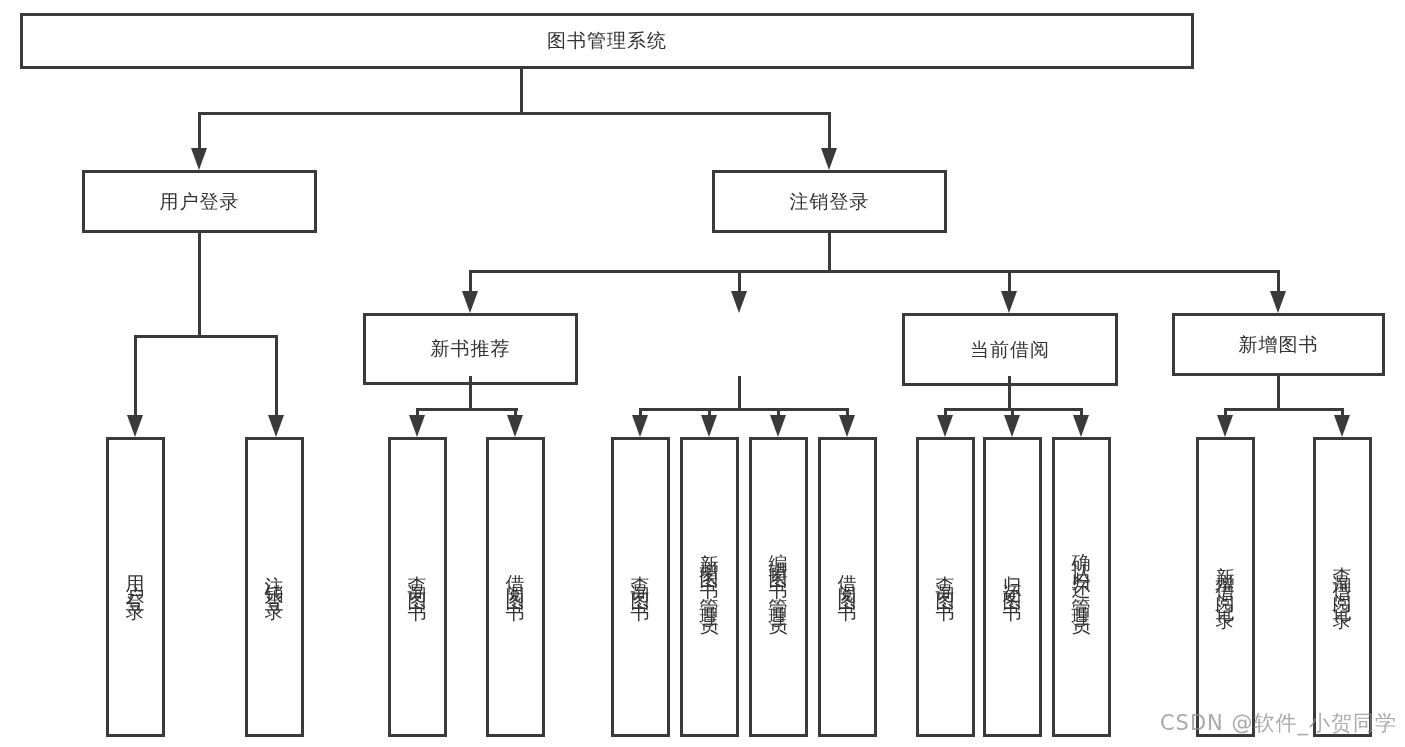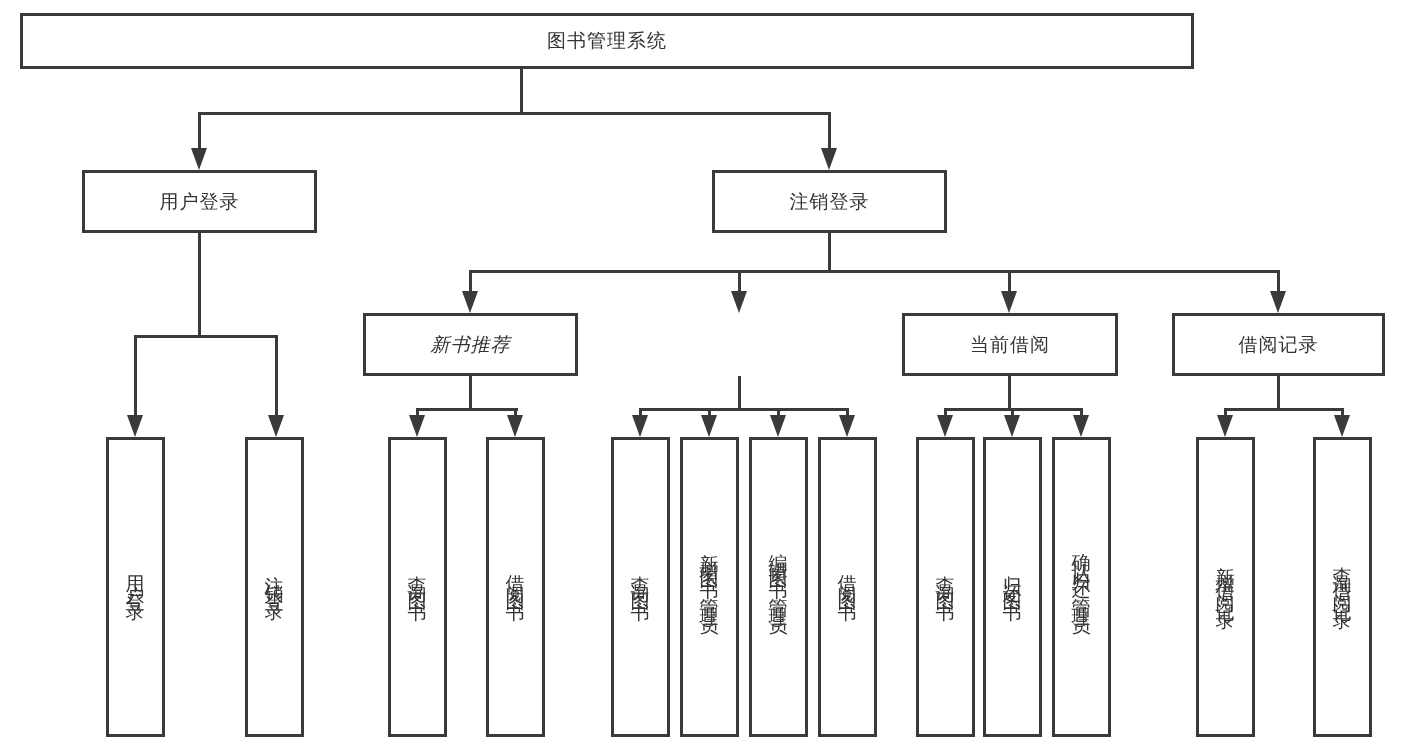--- a/index.html
+++ b/index.html
@@ -79,7 +79,7 @@
   <div class="vline" style="left:1277px;top:270px;height:25px;"></div>
   <div class="arrow" style="left:1270px;top:291px;"></div>
 
-  <div class="node" style="left:363px;top:313px;width:215px;height:63px;font-style:italic;">新书推荐</div>
+  <div class="node" style="left:363px;top:313px;width:215px;height:72px;">新书推荐</div>
   <div class="node" style="left:902px;top:313px;width:216px;height:63px;">当前借阅</div>
   <div class="node" style="left:1172px;top:313px;width:213px;height:63px;">借阅记录</div>
 

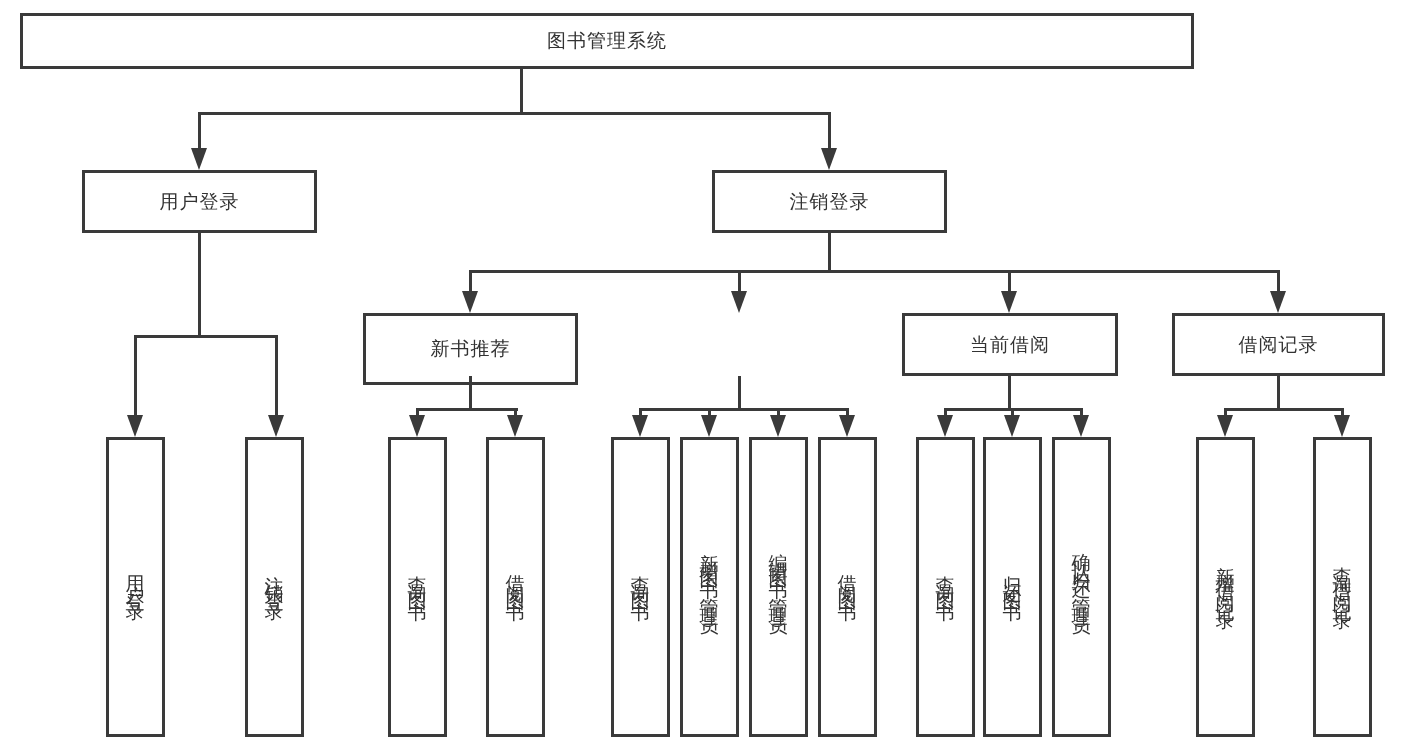--- a/index.html
+++ b/index.html
@@ -80,7 +80,7 @@
   <div class="arrow" style="left:1270px;top:291px;"></div>
 
   <div class="node" style="left:363px;top:313px;width:215px;height:72px;">新书推荐</div>
-  <div class="node" style="left:902px;top:313px;width:216px;height:63px;">当前借阅</div>
+  <div class="node" style="left:902px;top:313px;width:216px;height:73px;">当前借阅</div>
   <div class="node" style="left:1172px;top:313px;width:213px;height:63px;">借阅记录</div>
 
   <div class="vline" style="left:469px;top:376px;height:34px;"></div>

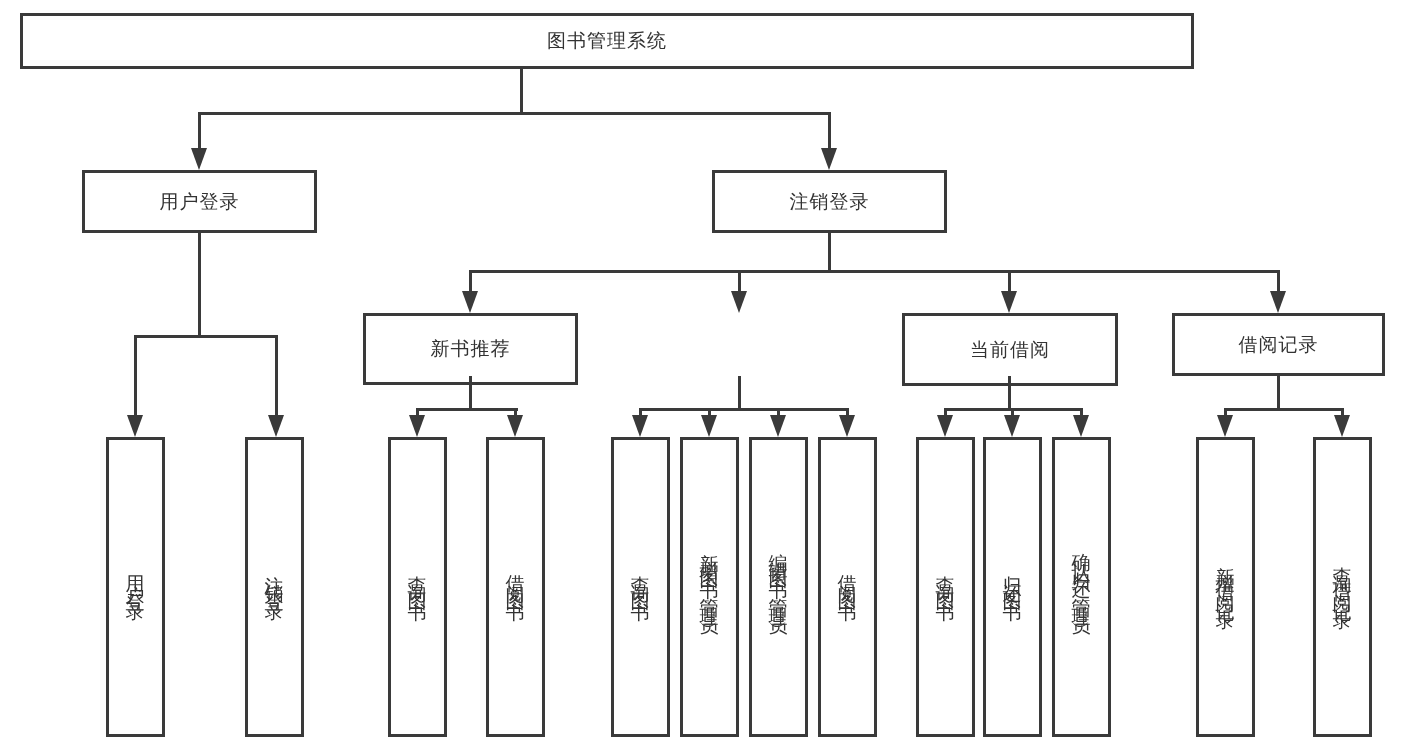--- a/index.html
+++ b/index.html
@@ -81,7 +81,7 @@
 
   <div class="node" style="left:363px;top:313px;width:215px;height:72px;">新书推荐</div>
   <div class="node" style="left:902px;top:313px;width:216px;height:73px;">当前借阅</div>
-  <div class="node" style="left:1172px;top:313px;width:213px;height:63px;">借阅记录</div>
+  <div class="node" style="left:1172px;top:313px;width:213px;height:63px;">新增图书</div>
 
   <div class="vline" style="left:469px;top:376px;height:34px;"></div>
   <div class="hline" style="left:416px;top:408px;width:102px;"></div>

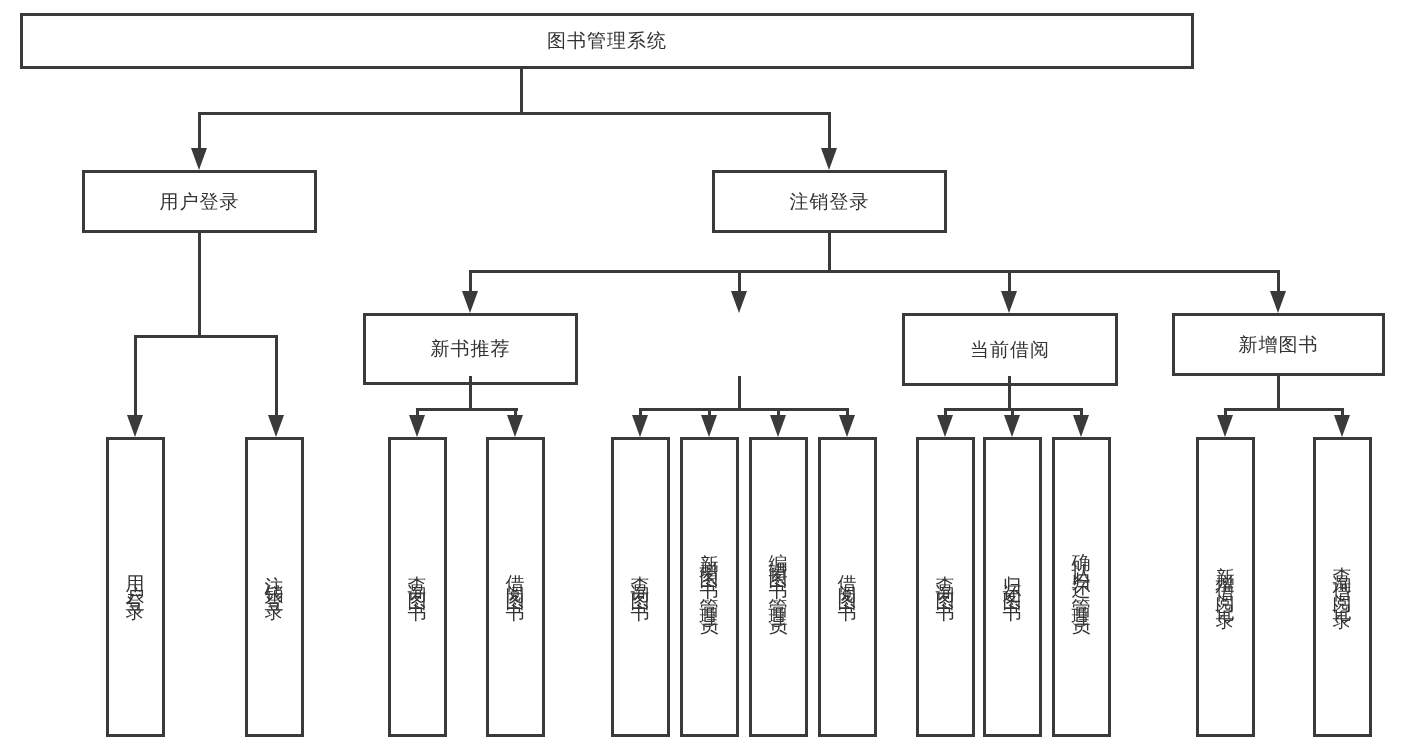--- a/index.html
+++ b/index.html
@@ -135,6 +135,7 @@
   <div class="node vertical" style="left:1196px;top:437px;width:59px;height:300px;">新增借阅记录</div>
   <div class="node vertical" style="left:1313px;top:437px;width:59px;height:300px;">查询借阅记录</div>
 
+  <div class="watermark">CSDN @软件_小贺同学</div>
 
 </div>
 

